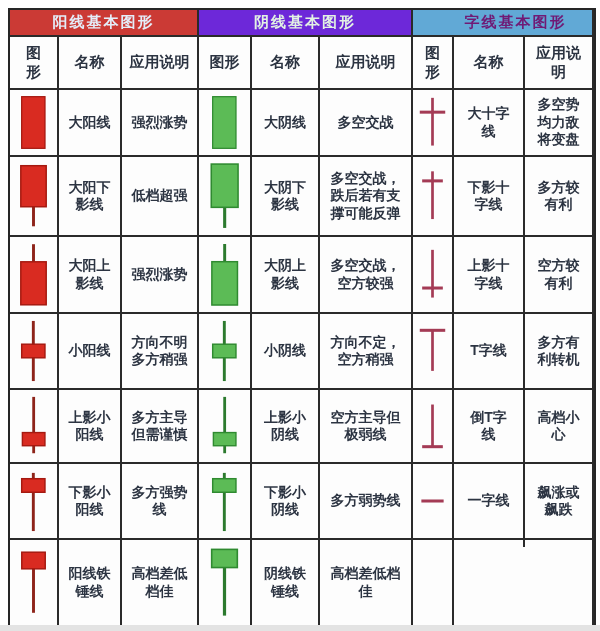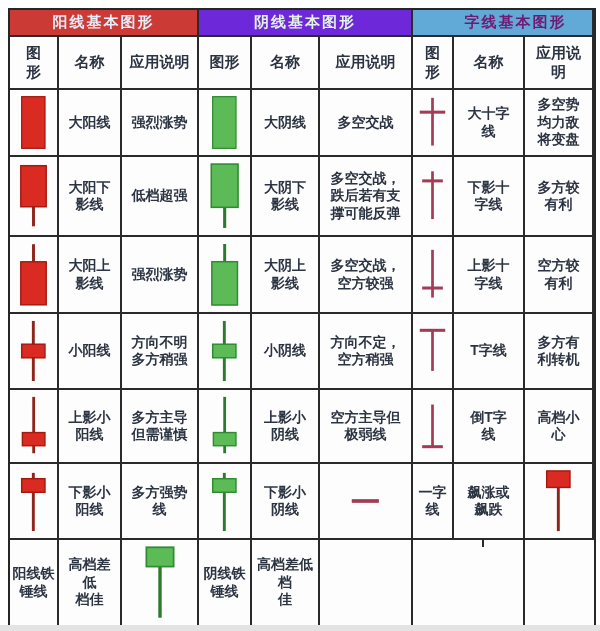--- a/index.html
+++ b/index.html
@@ -188,6 +188,7 @@
       </svg></div>
     <div class="cell name-cell">下影小
 阴线</div>
+    <div class="cell note-cell">多方弱势线</div>
     <div class="cell icon-cell"><svg viewBox="0 0 44 66" xmlns="http://www.w3.org/2000/svg">
         <line x1="8" y1="33" x2="36" y2="33" stroke="#a43b55" stroke-width="3.8"></line>
       </svg></div>

